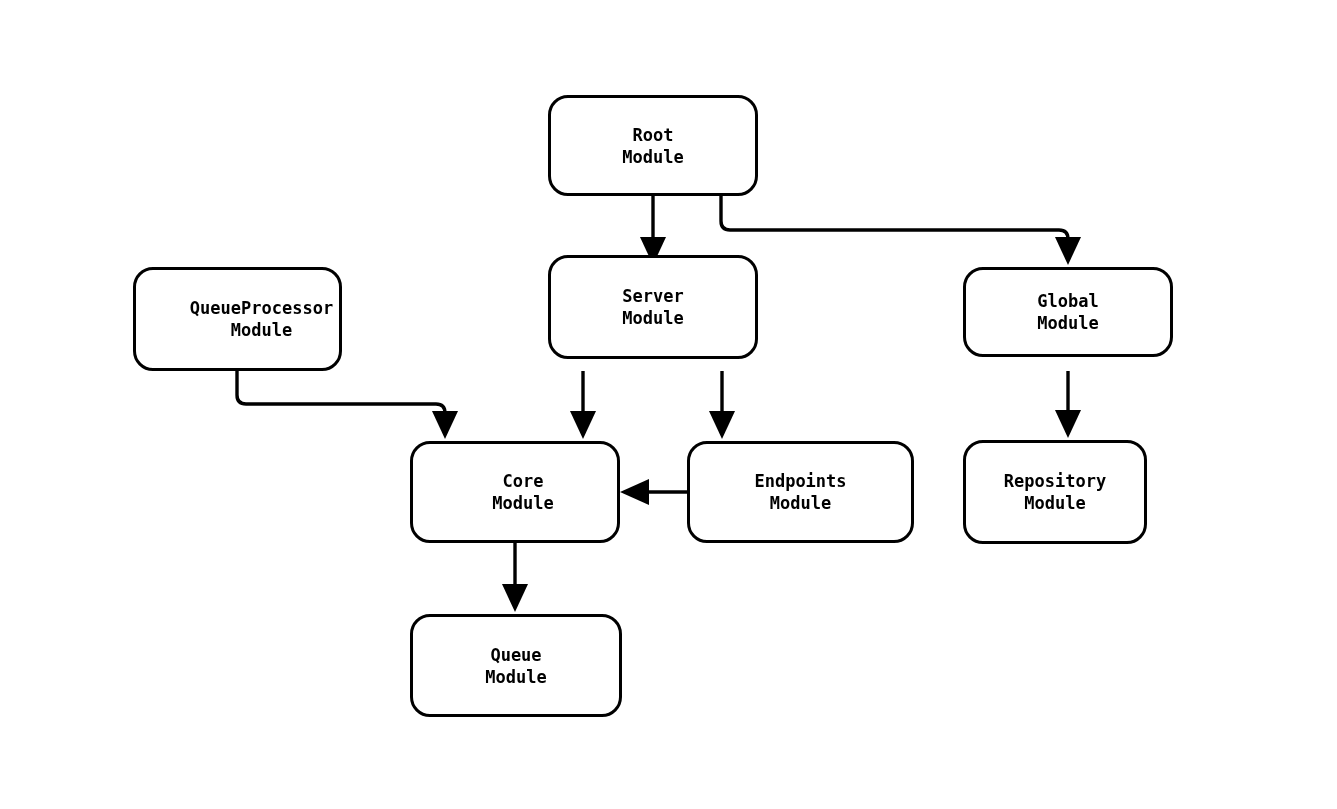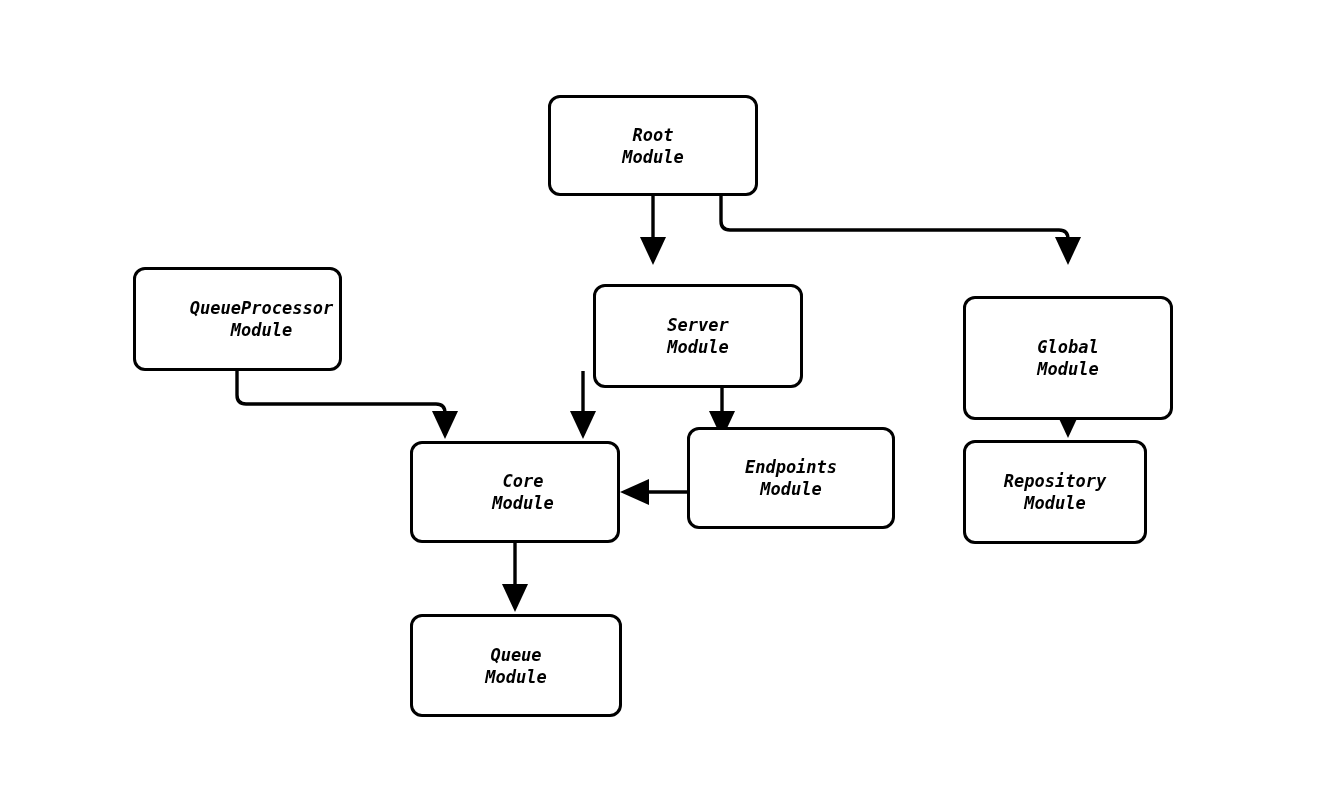--- a/index.html
+++ b/index.html
@@ -29,14 +29,13 @@
     position: absolute;
     box-sizing: border-box;
     border: 3px solid #000000;
-    border-radius: 12px;
+    border-radius: 20px;
     background: #ffffff;
     display: flex;
     flex-direction: column;
     align-items: center;
     justify-content: center;
     z-index: 2;
-    font-style: italic;
   }
   .node-label {
     font-family: "DejaVu Sans Mono", "Liberation Mono", monospace;

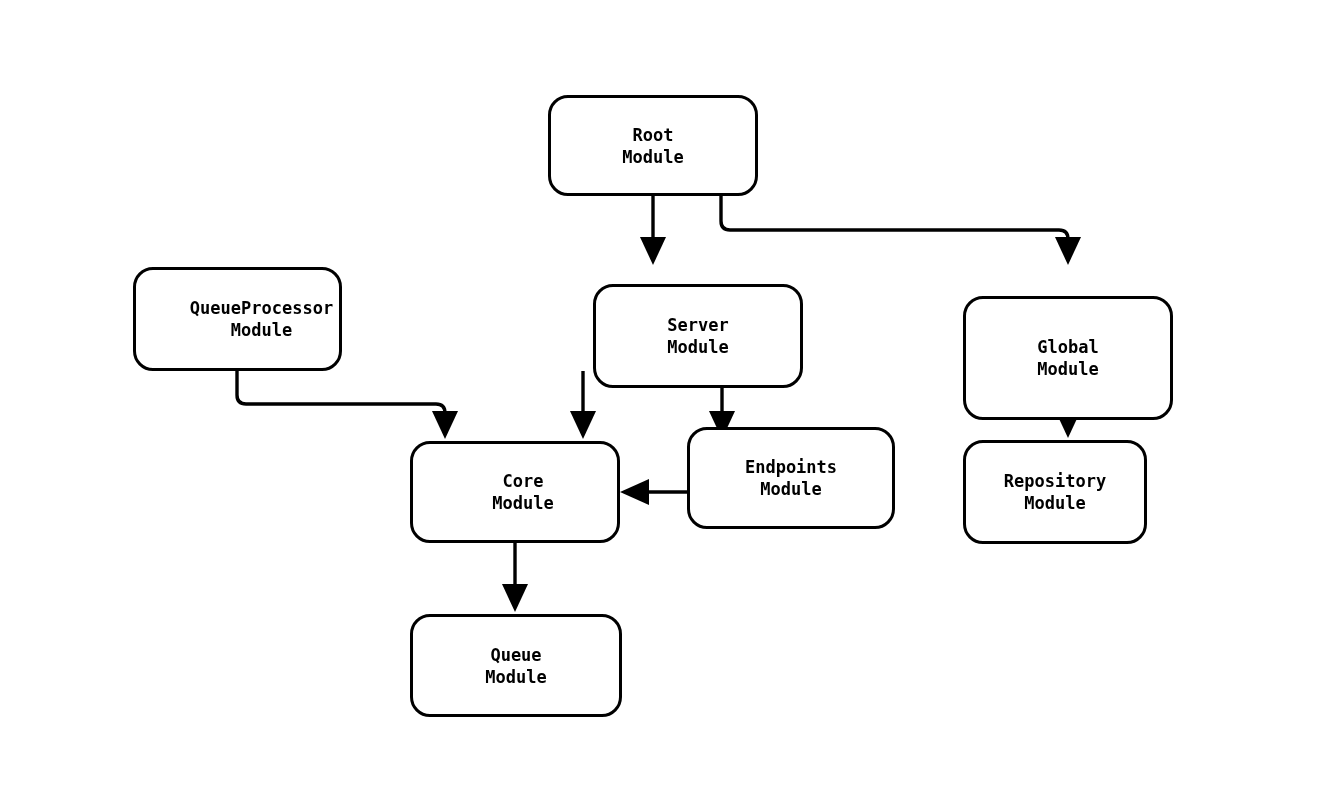--- a/index.html
+++ b/index.html
@@ -115,7 +115,7 @@
     <div class="node-label-line2">Module</div>
   </div>
 
-  <div class="node" style="left:548px; top:284px; width:210px; height:104px;margin-left:45px;">
+  <div class="node" style="left:548px; top:255px; width:210px; height:104px;">
     <div class="node-label">Server</div>
     <div class="node-label-line2">Module</div>
   </div>

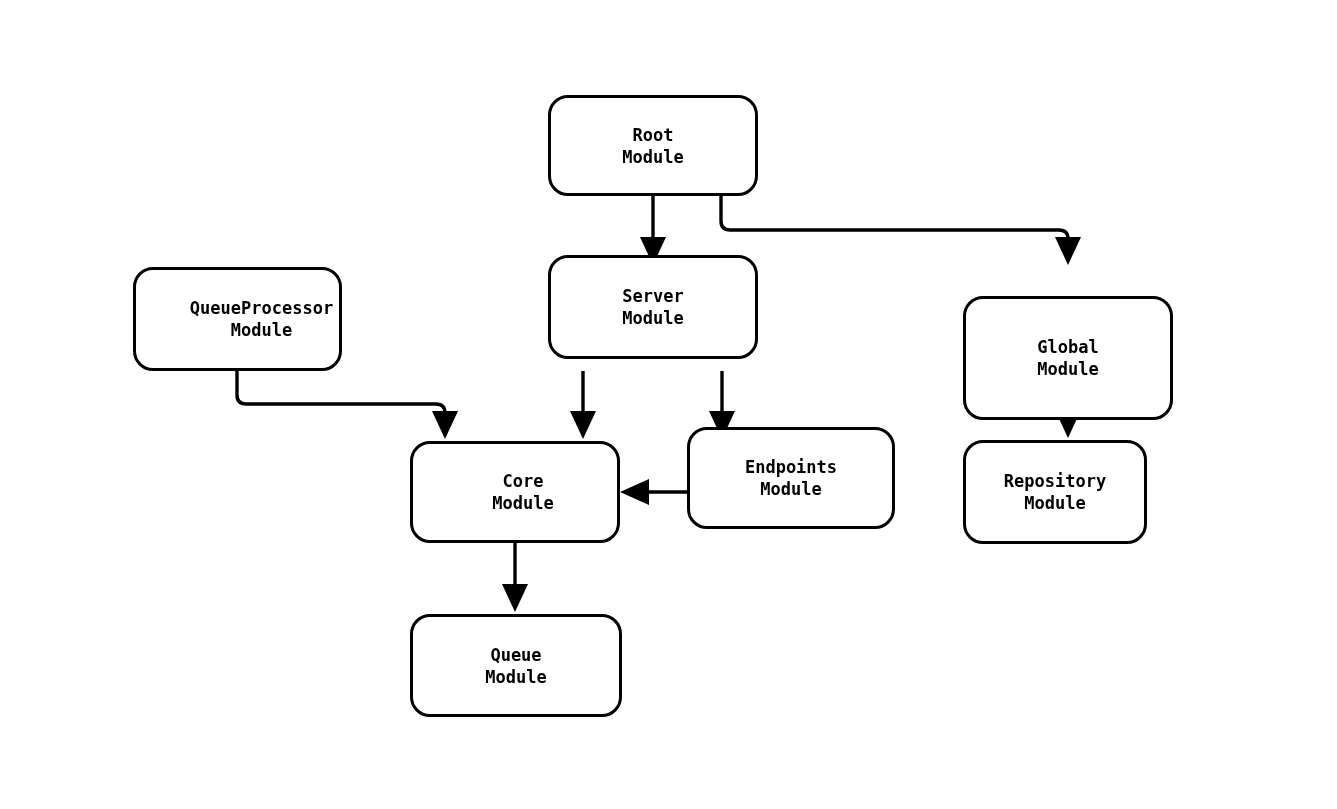--- a/index.html
+++ b/index.html
@@ -120,7 +120,7 @@
     <div class="node-label-line2">Module</div>
   </div>
 
-  <div class="node" style="left:963px; top:267px; width:210px; height:124px;margin-top:29px;">
+  <div class="node" style="left:963px; top:267px; width:210px; height:90px;">
     <div class="node-label">Global</div>
     <div class="node-label-line2">Module</div>
   </div>

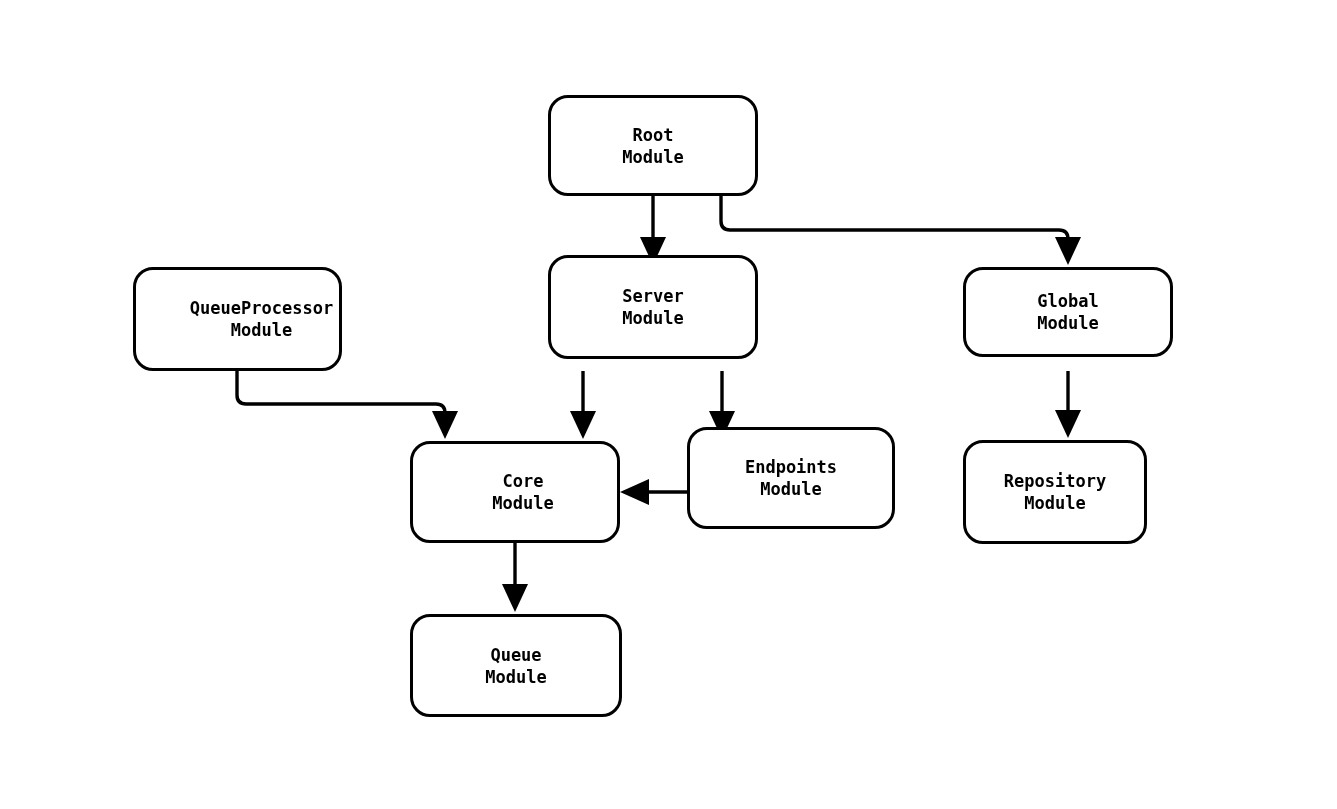--- a/index.html
+++ b/index.html
@@ -130,7 +130,7 @@
     <div class="node-label-line2">Module</div>
   </div>
 
-  <div class="node" style="left:687px; top:427px; width:208px; height:102px;">
+  <div class="node" style="left:687px; top:441px; width:227px; height:102px;">
     <div class="node-label">Endpoints</div>
     <div class="node-label-line2">Module</div>
   </div>

